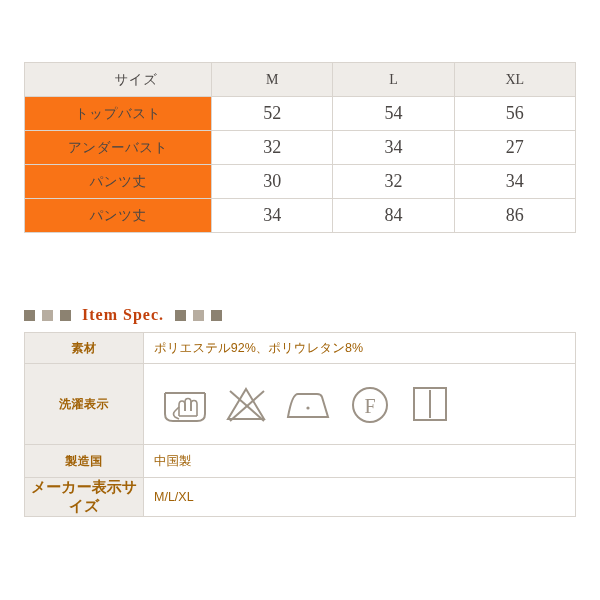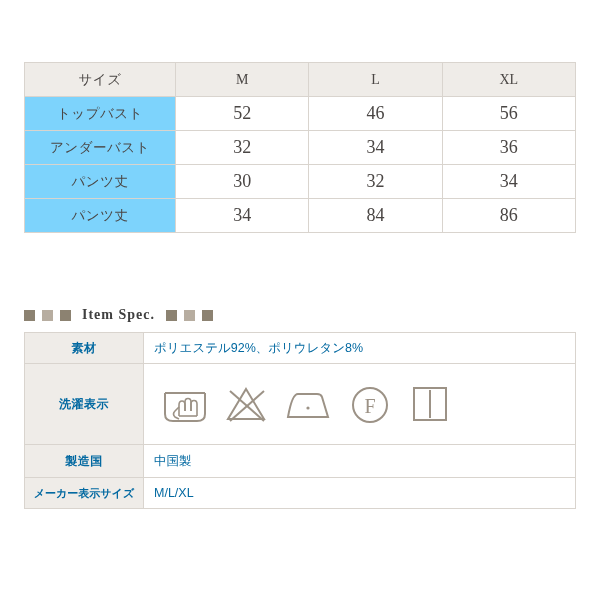--- a/index.html
+++ b/index.html
@@ -53,6 +53,7 @@
   }
   table.size-table thead .rowhead {
     background: #efece8;
+    padding-left: 36px;
   }
   table.size-table thead td {
     background: #efece8;

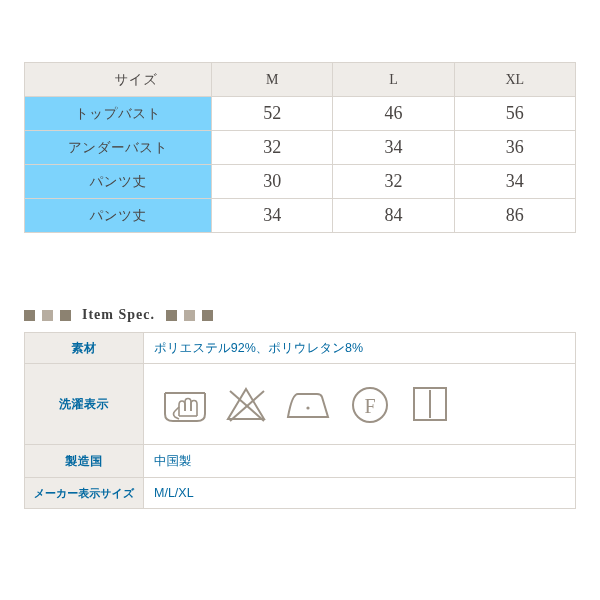--- a/index.html
+++ b/index.html
@@ -45,7 +45,7 @@
     padding: 0;
   }
   table.size-table .rowhead {
-    background: #7dd3fc;
+    background: #f97316;
     width: 150px;
     font-size: 13.5px;
     letter-spacing: 0.5px;

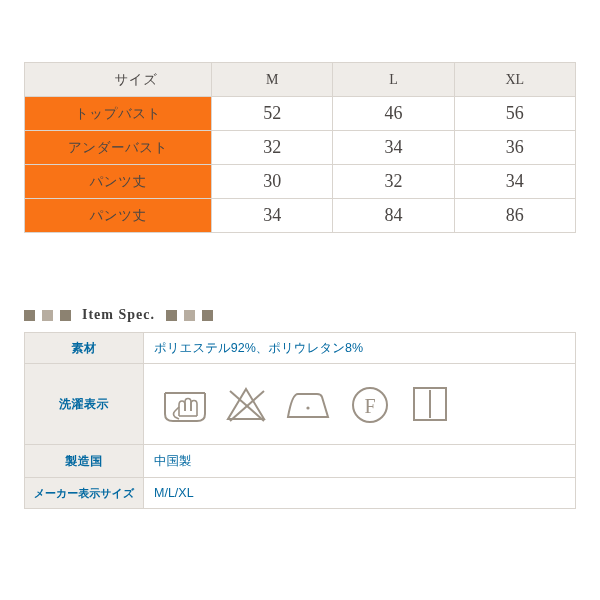--- a/index.html
+++ b/index.html
@@ -160,7 +160,7 @@
         <tr>
           <td class="rowhead">トップバスト</td>
           <td class="val">52</td>
-          <td class="val">46</td>
+          <td class="val">54</td>
           <td class="val">56</td>
         </tr>
         <tr>

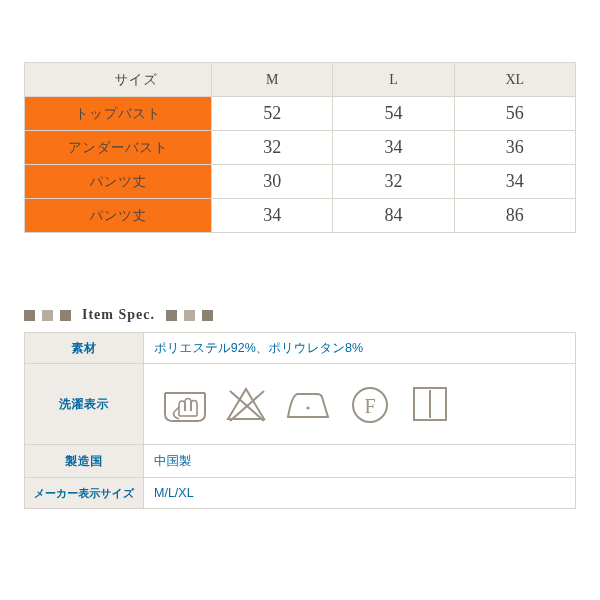--- a/index.html
+++ b/index.html
@@ -167,7 +167,7 @@
           <td class="rowhead">アンダーバスト</td>
           <td class="val">32</td>
           <td class="val">34</td>
-          <td class="val">36</td>
+          <td class="val">27</td>
         </tr>
         <tr>
           <td class="rowhead">パンツ丈</td>

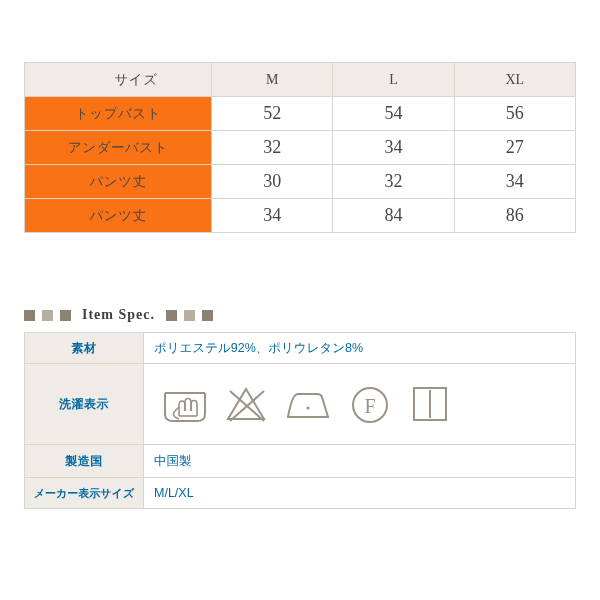--- a/index.html
+++ b/index.html
@@ -82,9 +82,9 @@
   }
   .sq.light { background: #b7ada0; }
   .spec-heading .title {
-    font-size: 14px;
+    font-size: 16px;
     letter-spacing: 1px;
-    color: #404040;
+    color: #c2410c;
     font-family: "Liberation Serif", serif;
     font-weight: bold;
     margin: 0 4px;

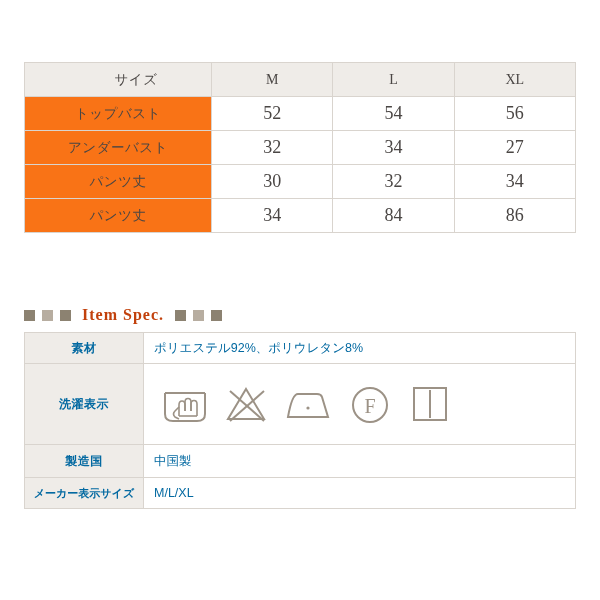--- a/index.html
+++ b/index.html
@@ -106,7 +106,7 @@
     border: 1px solid #d9d4ce;
     padding: 0 10px;
     font-size: 12.5px;
-    color: #0369a1;
+    color: #a16207;
     vertical-align: middle;
     font-family: "Liberation Sans", sans-serif;
   }

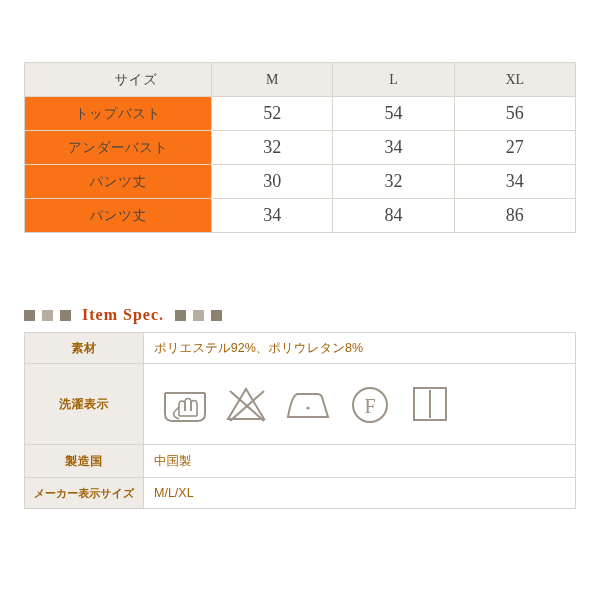--- a/index.html
+++ b/index.html
@@ -129,7 +129,7 @@
   tr.r-country td { height: 32px; }
   tr.r-maker td { height: 30px; }
   table.spec-table td.label.small {
-    font-size: 11px;
+    font-size: 15px;
     letter-spacing: 0;
   }
 

